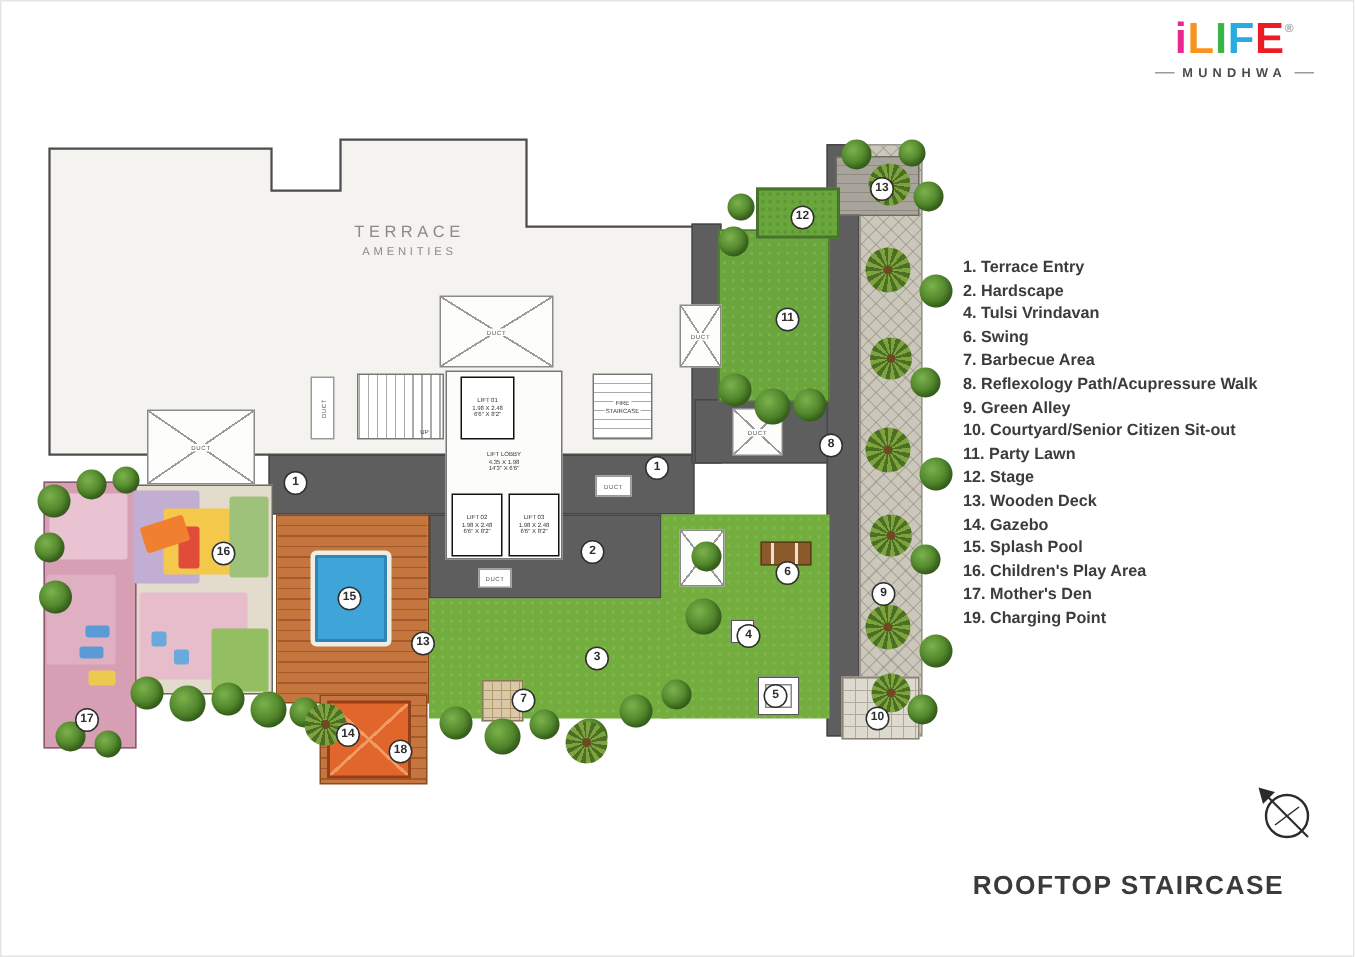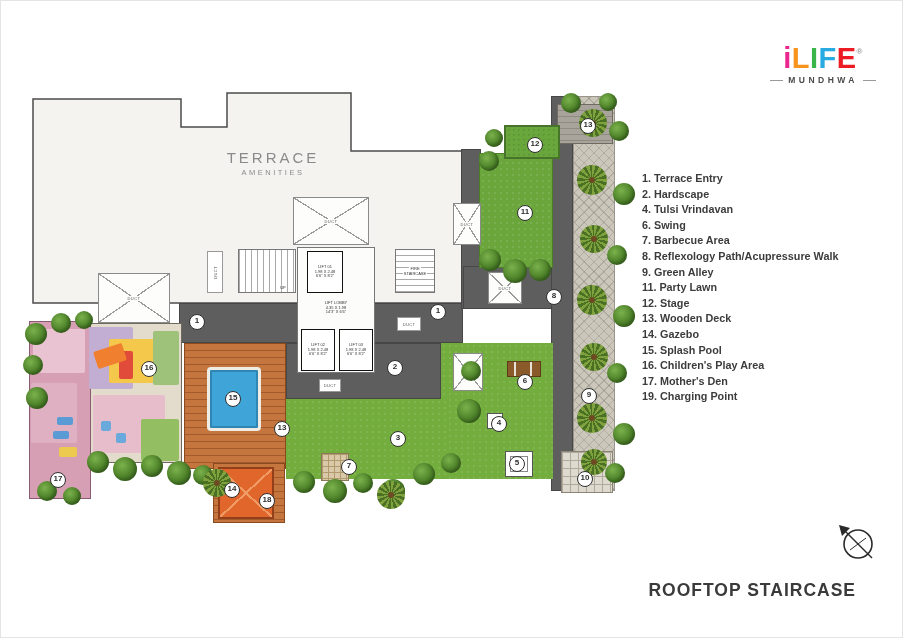--- a/index.html
+++ b/index.html
@@ -48,7 +48,7 @@
   .terracelabel .t1{font-size:15px;letter-spacing:3px;}
   .terracelabel .t2{font-size:7.5px;letter-spacing:2.5px;margin-top:2px;}
   .legend{position:absolute;left:641px;top:170px;z-index:50;color:#3c3c3c;font-weight:bold;font-size:10.8px;line-height:15.6px;white-space:nowrap;}
-  .logo{position:absolute;top:36px;right:26px;z-index:50;text-align:center;}
+  .logo{position:absolute;top:3px;right:26px;z-index:50;text-align:center;}
   .logo .letters{font-weight:bold;font-size:29px;line-height:30px;letter-spacing:0.5px;}
   .logo .reg{font-size:8px;color:#999;vertical-align:14px;font-weight:bold;}
   .l0{color:#ec268f}.l1{color:#f7941e}.l2{color:#3ab54a}.l3{color:#29abe2}.l4{color:#ed1c24}

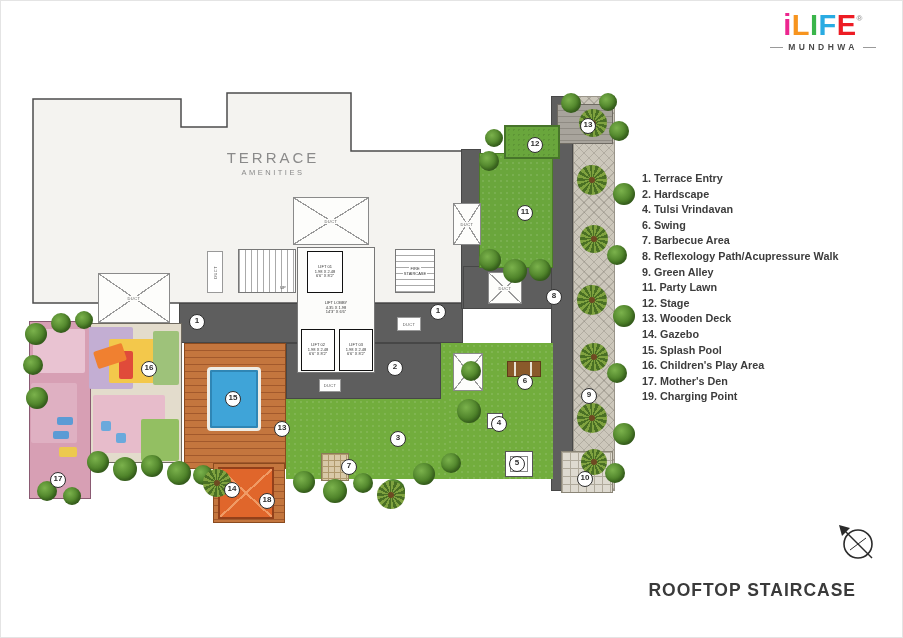--- a/index.html
+++ b/index.html
@@ -45,7 +45,7 @@
   .palm::after{content:"";position:absolute;left:50%;top:50%;width:6px;height:6px;margin:-3px 0 0 -3px;border-radius:50%;background:#6e4a22;}
   .marker{position:absolute;width:16px;height:16px;border-radius:50%;background:#fff;border:1.5px solid #2e2e2e;box-sizing:border-box;color:#2e2e2e;font-weight:bold;font-size:8px;line-height:12px;text-align:center;z-index:40;}
   .terracelabel{position:absolute;z-index:9;text-align:center;color:#8a8a8a;}
-  .terracelabel .t1{font-size:15px;letter-spacing:3px;}
+  .terracelabel .t1{font-size:11px;letter-spacing:3px;}
   .terracelabel .t2{font-size:7.5px;letter-spacing:2.5px;margin-top:2px;}
   .legend{position:absolute;left:641px;top:170px;z-index:50;color:#3c3c3c;font-weight:bold;font-size:10.8px;line-height:15.6px;white-space:nowrap;}
   .logo{position:absolute;top:3px;right:26px;z-index:50;text-align:center;}

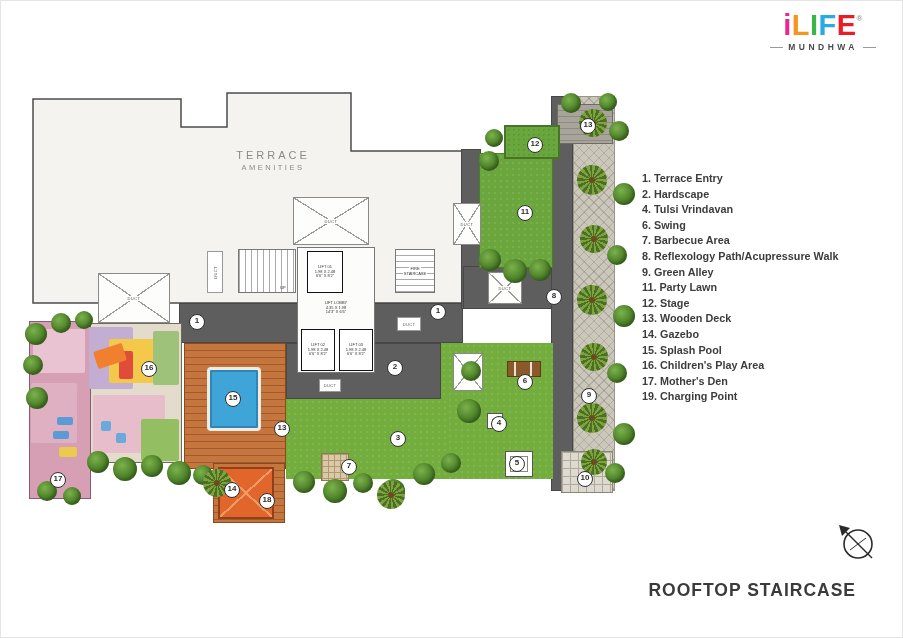--- a/index.html
+++ b/index.html
@@ -243,6 +243,7 @@
     <div>7. Barbecue Area</div>
     <div>8. Reflexology Path/Acupressure Walk</div>
     <div>9. Green Alley</div>
+    <div>10. Courtyard/Senior Citizen Sit-out</div>
     <div>11. Party Lawn</div>
     <div>12. Stage</div>
     <div>13. Wooden Deck</div>

